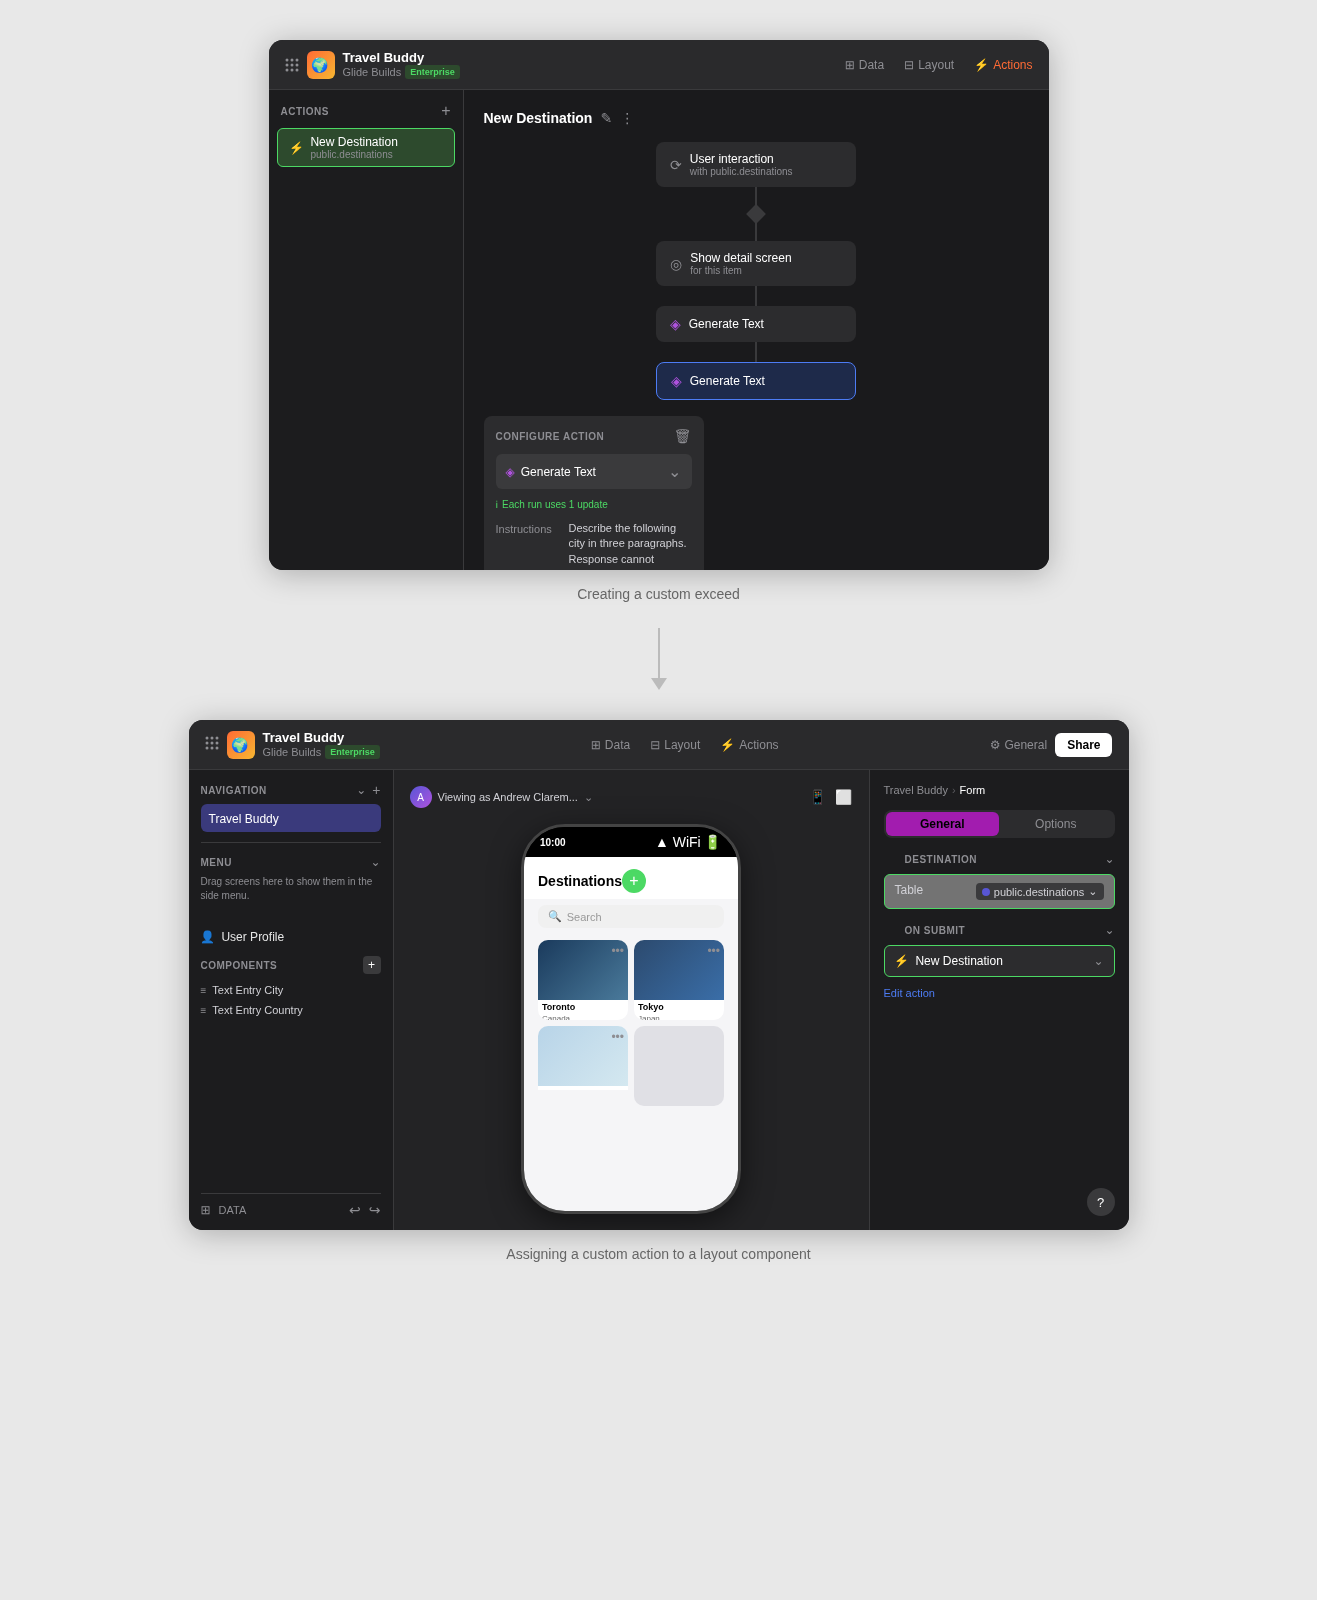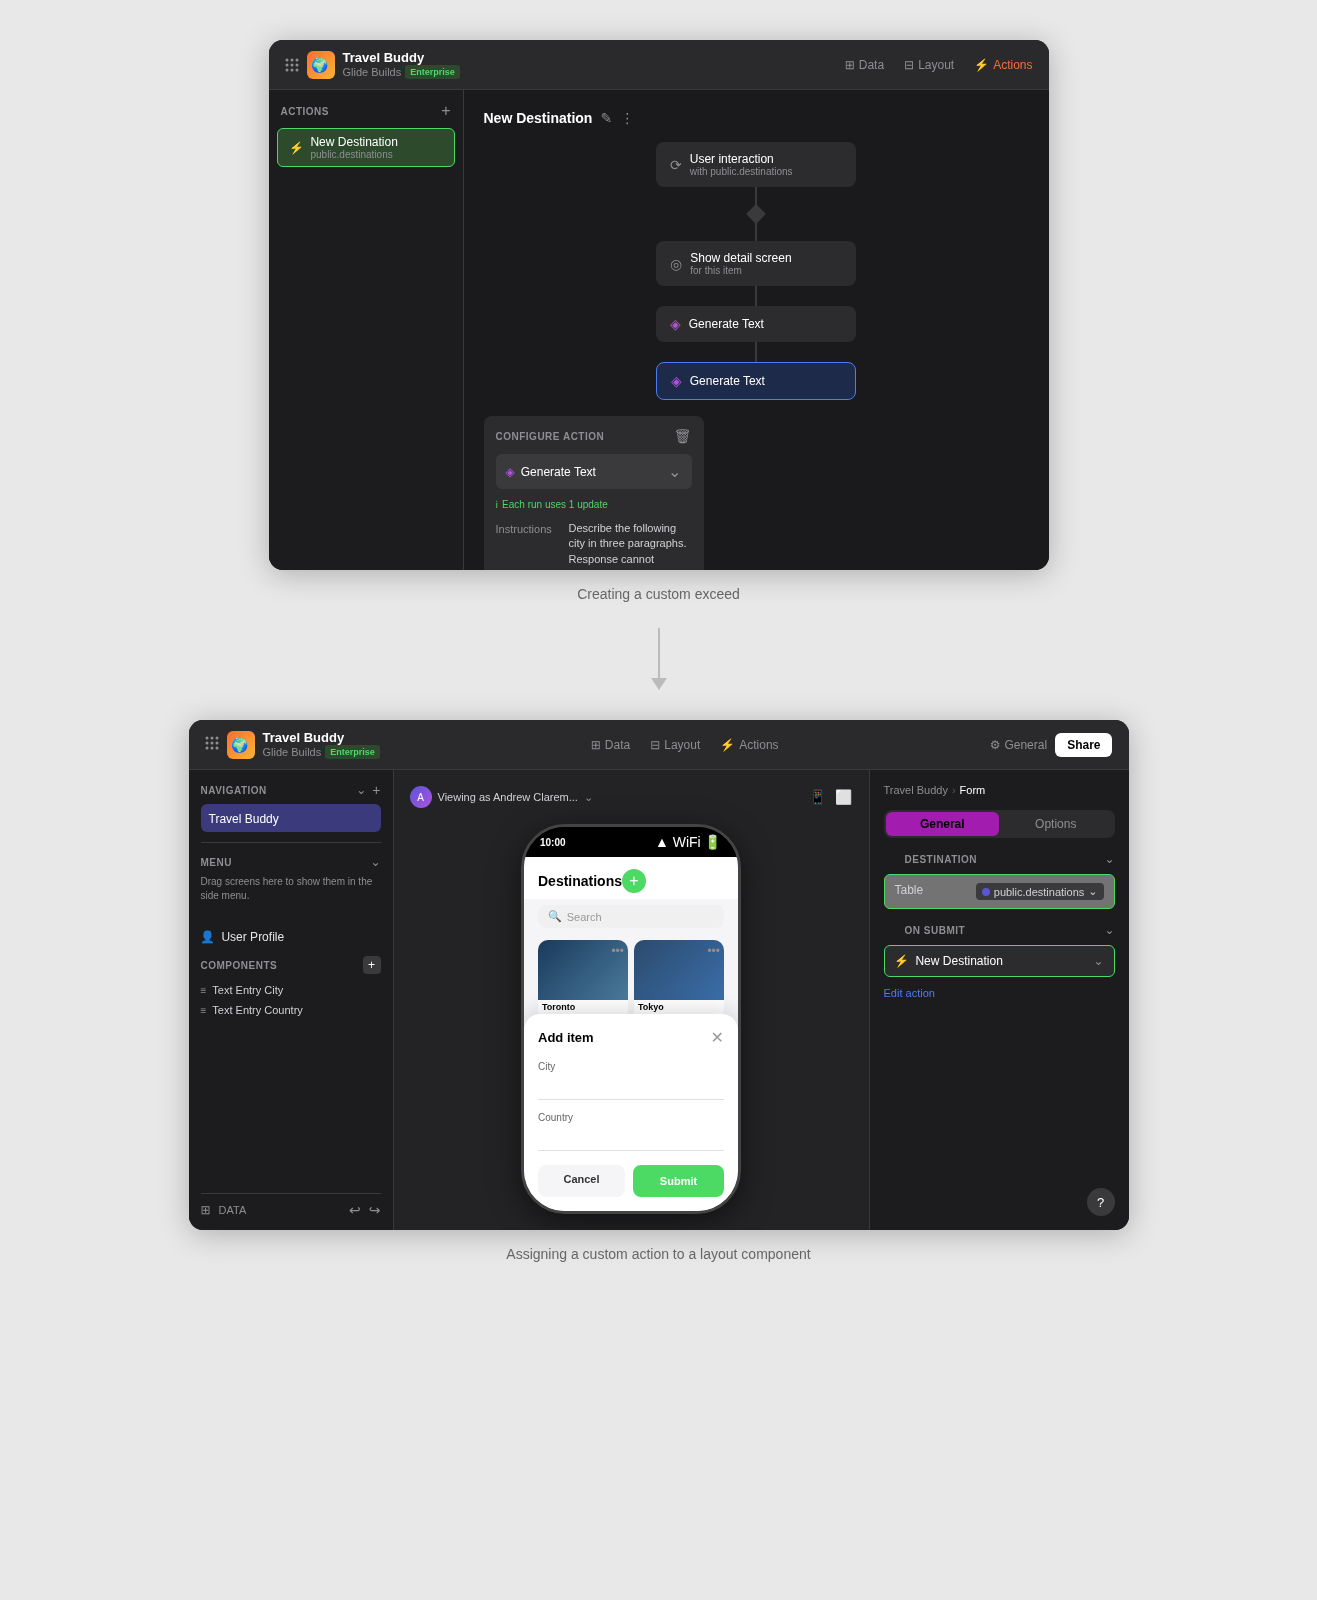--- a/index.html
+++ b/index.html
@@ -868,24 +868,6 @@
             <div class="dest-card-empty"></div>
           </div>
 
-          <div class="add-item-modal">
-            <div class="modal-header">
-              <span class="modal-title">Add item</span>
-              <span class="modal-close">✕</span>
-            </div>
-            <div class="modal-field">
-              <div class="modal-field-label">City</div>
-              <div class="modal-field-input"></div>
-            </div>
-            <div class="modal-field">
-              <div class="modal-field-label">Country</div>
-              <div class="modal-field-input"></div>
-            </div>
-            <div class="modal-actions">
-              <div class="modal-cancel">Cancel</div>
-              <div class="modal-submit">Submit</div>
-            </div>
-          </div>
         </div>
       </div>
     </div>

